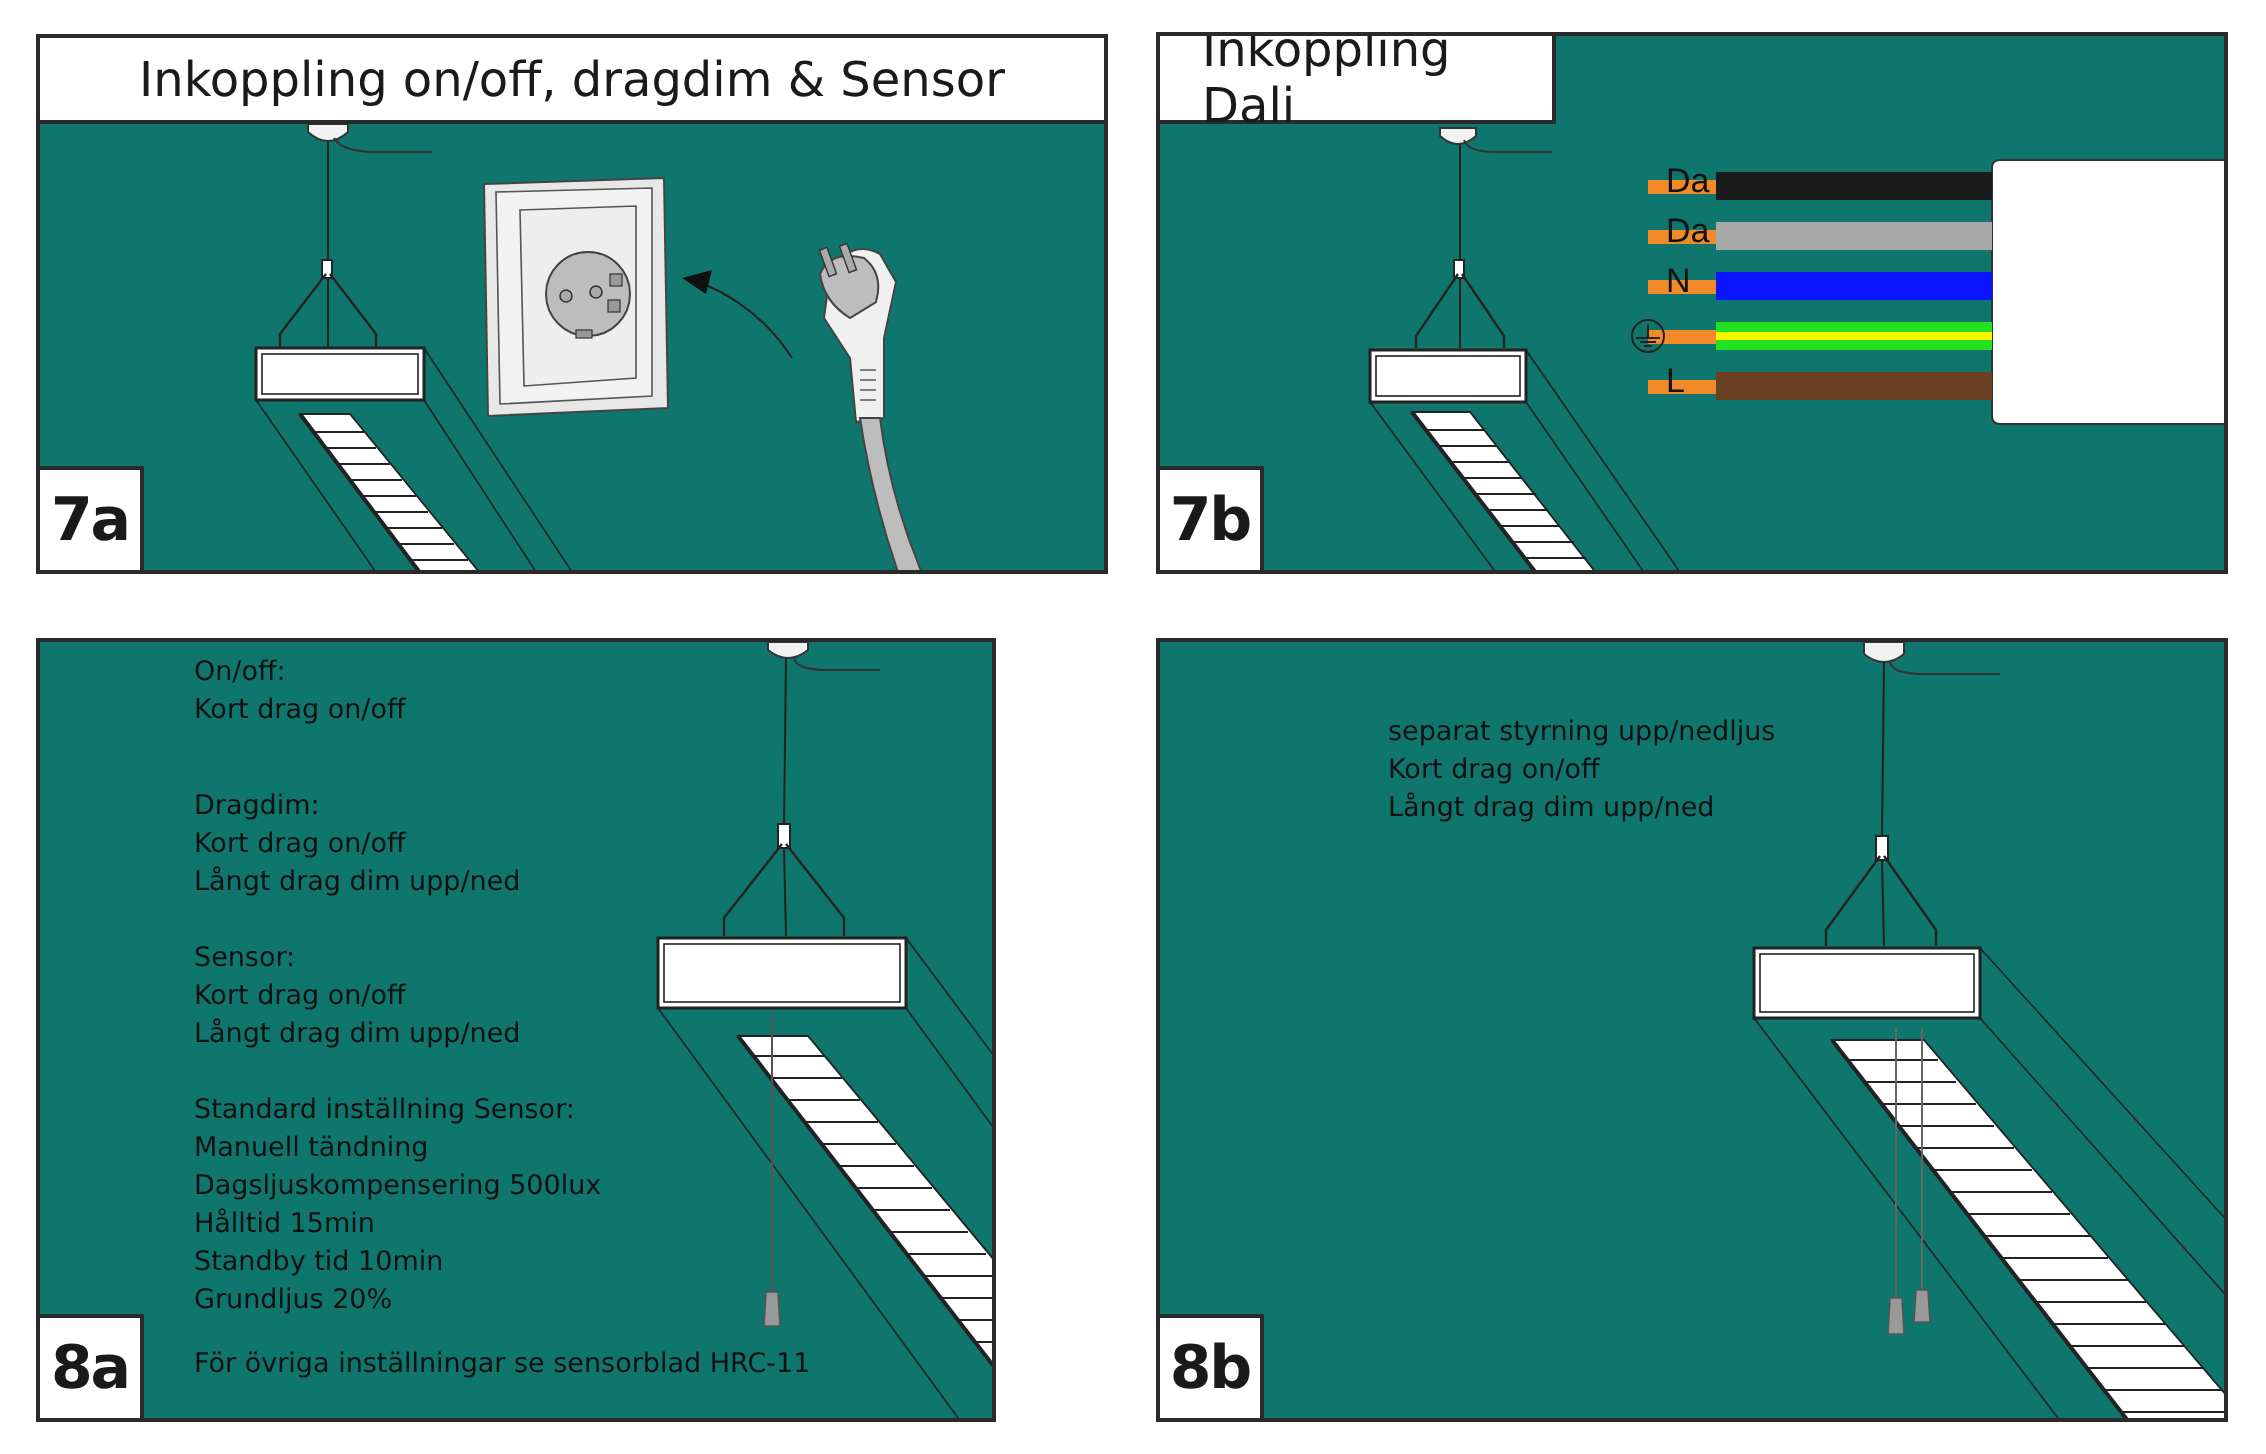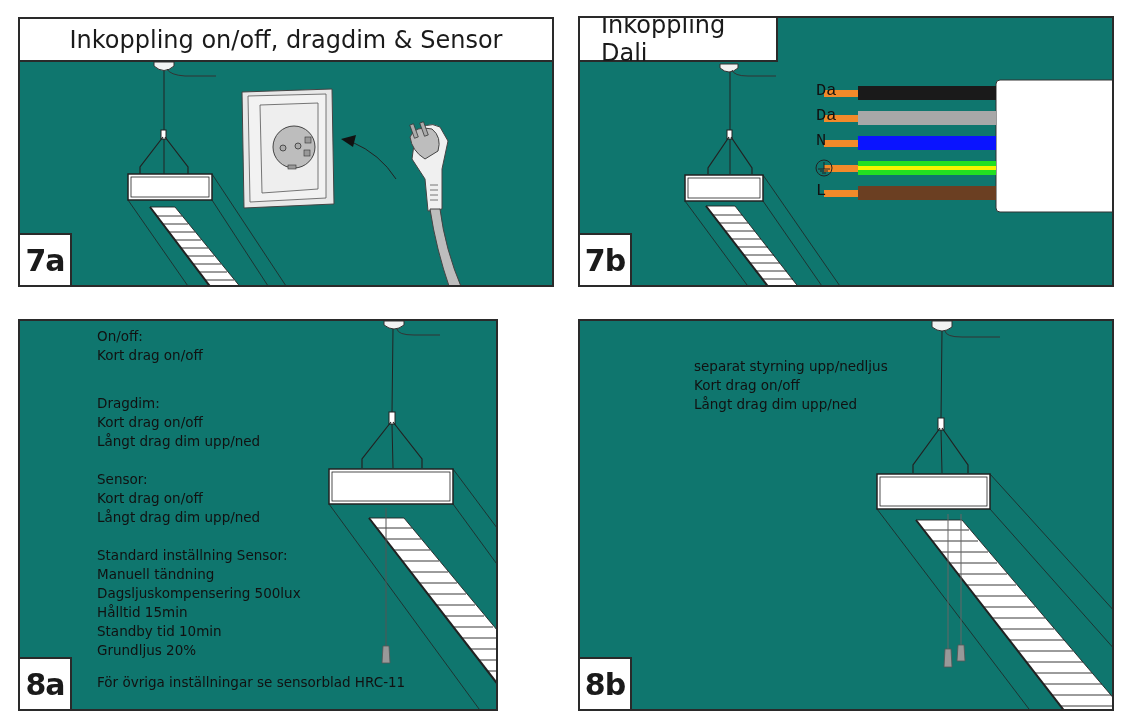--- a/index.html
+++ b/index.html
@@ -11,7 +11,7 @@
   .notes { position:absolute; font-family:"DejaVu Sans", sans-serif; font-size:13.5px; line-height:19px; color:#111; z-index:2; }
   .notes .gap { height:19px; }
   .notes .line { white-space:nowrap; }
-  .wire-label { position:absolute; font-family:Liberation Mono, monospace; font-size:17px; color:#111; z-index:2; }
+  .wire-label { position:absolute; font-family:Liberation Sans, sans-serif; font-size:17px; color:#111; z-index:2;margin-left:17px; }
 </style>
 </head>
 <body>

